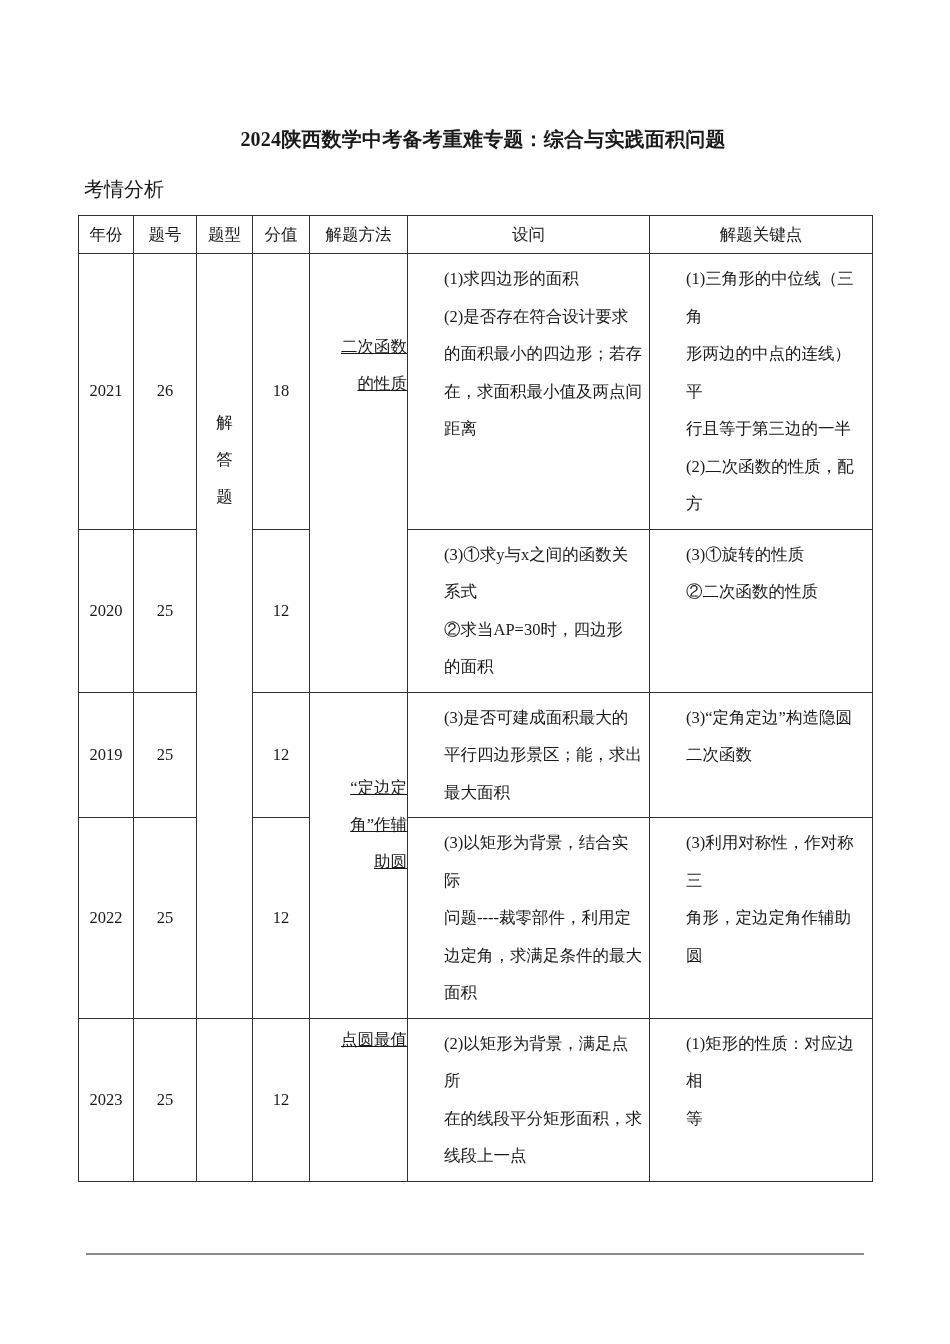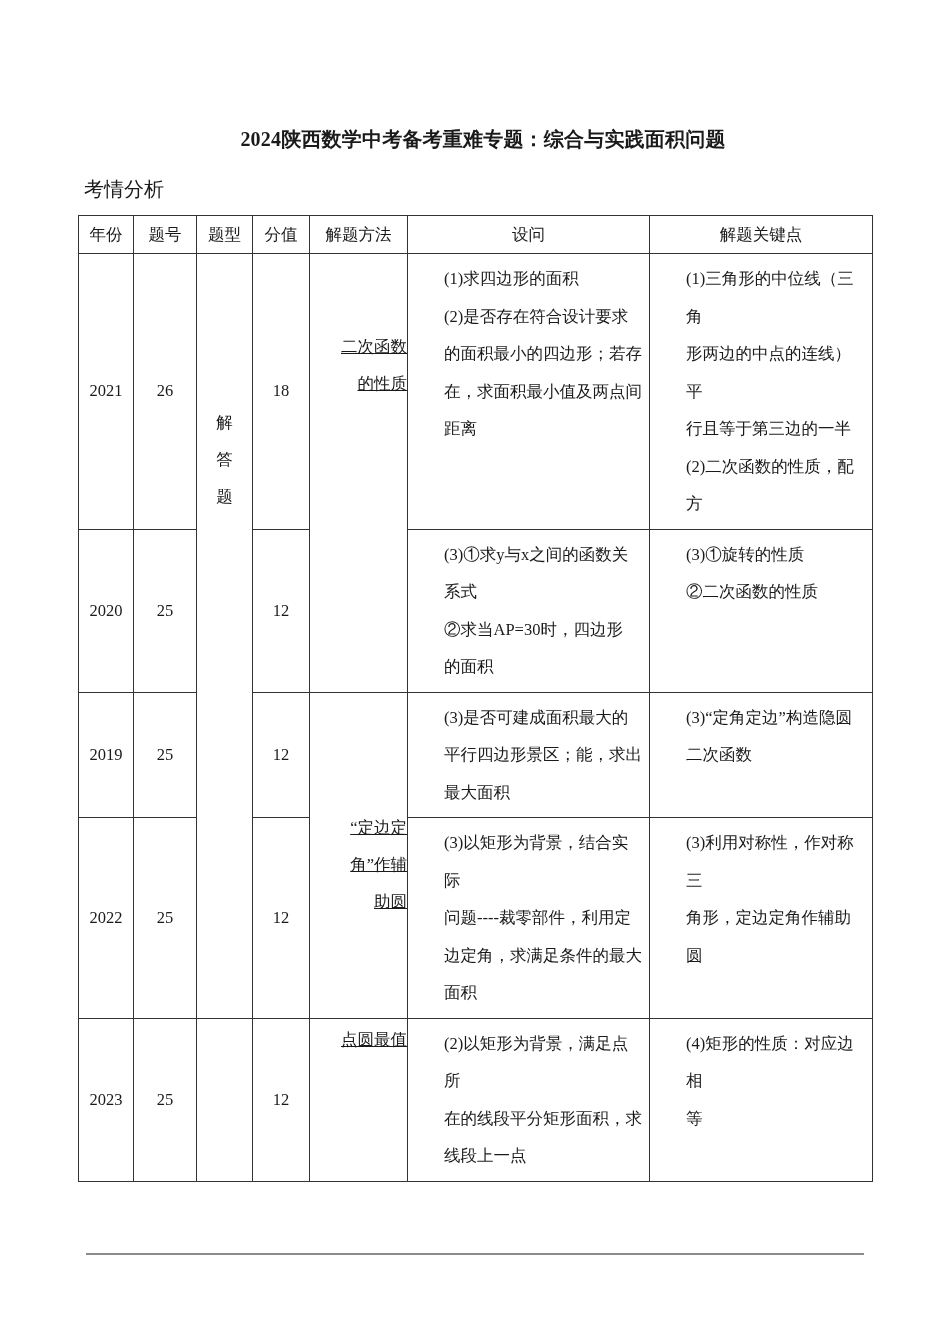--- a/index.html
+++ b/index.html
@@ -98,7 +98,7 @@
       <td class="c">2019</td>
       <td class="c">25</td>
       <td class="c">12</td>
-      <td class="method" rowspan="2" style="padding-top:116px; vertical-align:top;">
+      <td class="method" rowspan="2" style="padding-top:76px; vertical-align:top;">
         <div>“定边定</div>
         <div>角”作辅</div>
         <div>助圆</div>

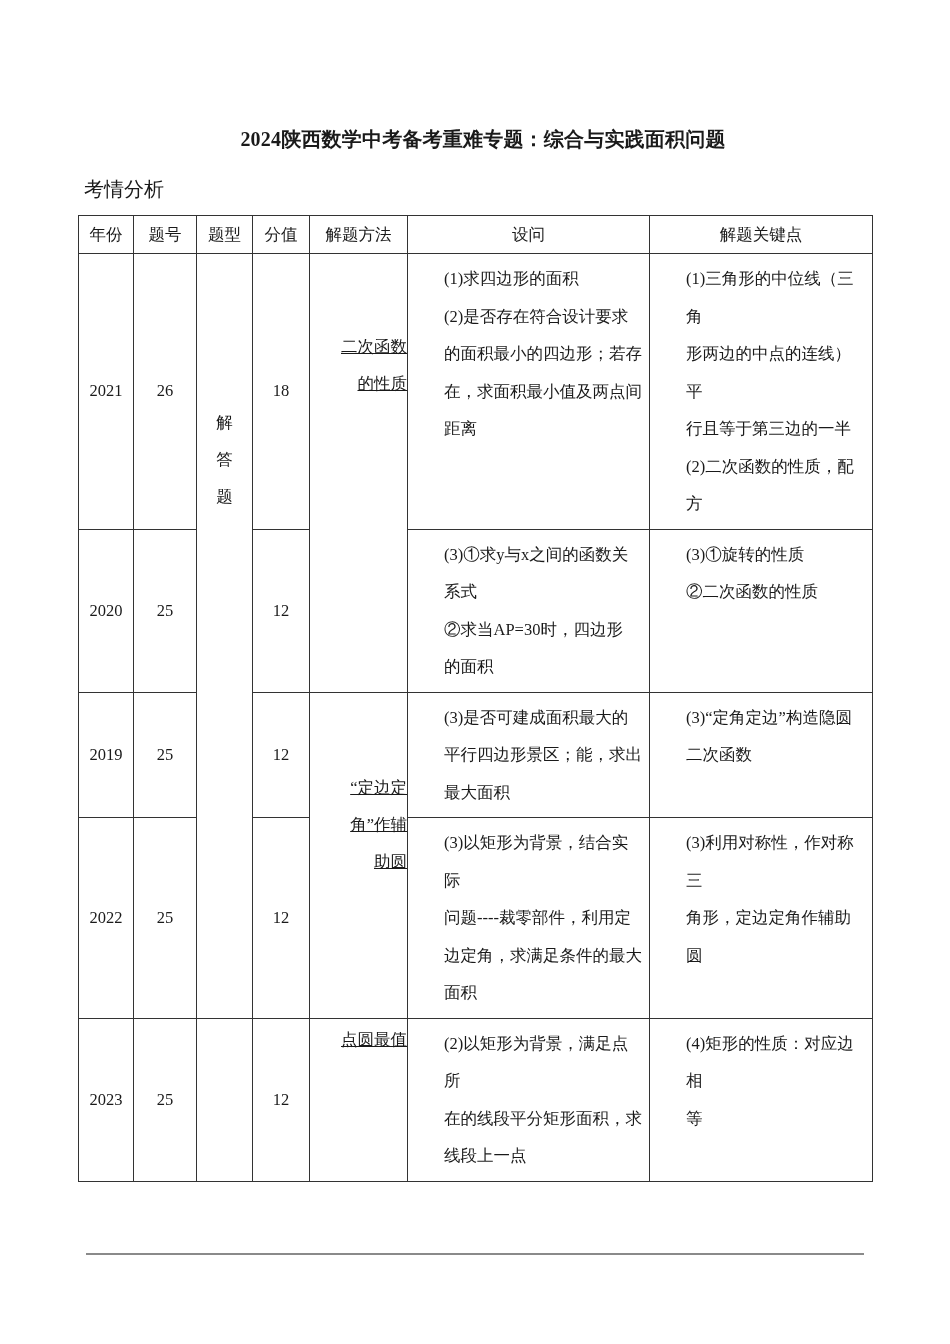--- a/index.html
+++ b/index.html
@@ -144,7 +144,7 @@
         <div>线段上一点</div>
       </td>
       <td class="cell-text">
-        <div>(4)矩形的性质：对应边相</div>
+        <div>(1)矩形的性质：对应边相</div>
         <div>等</div>
       </td>
     </tr>

